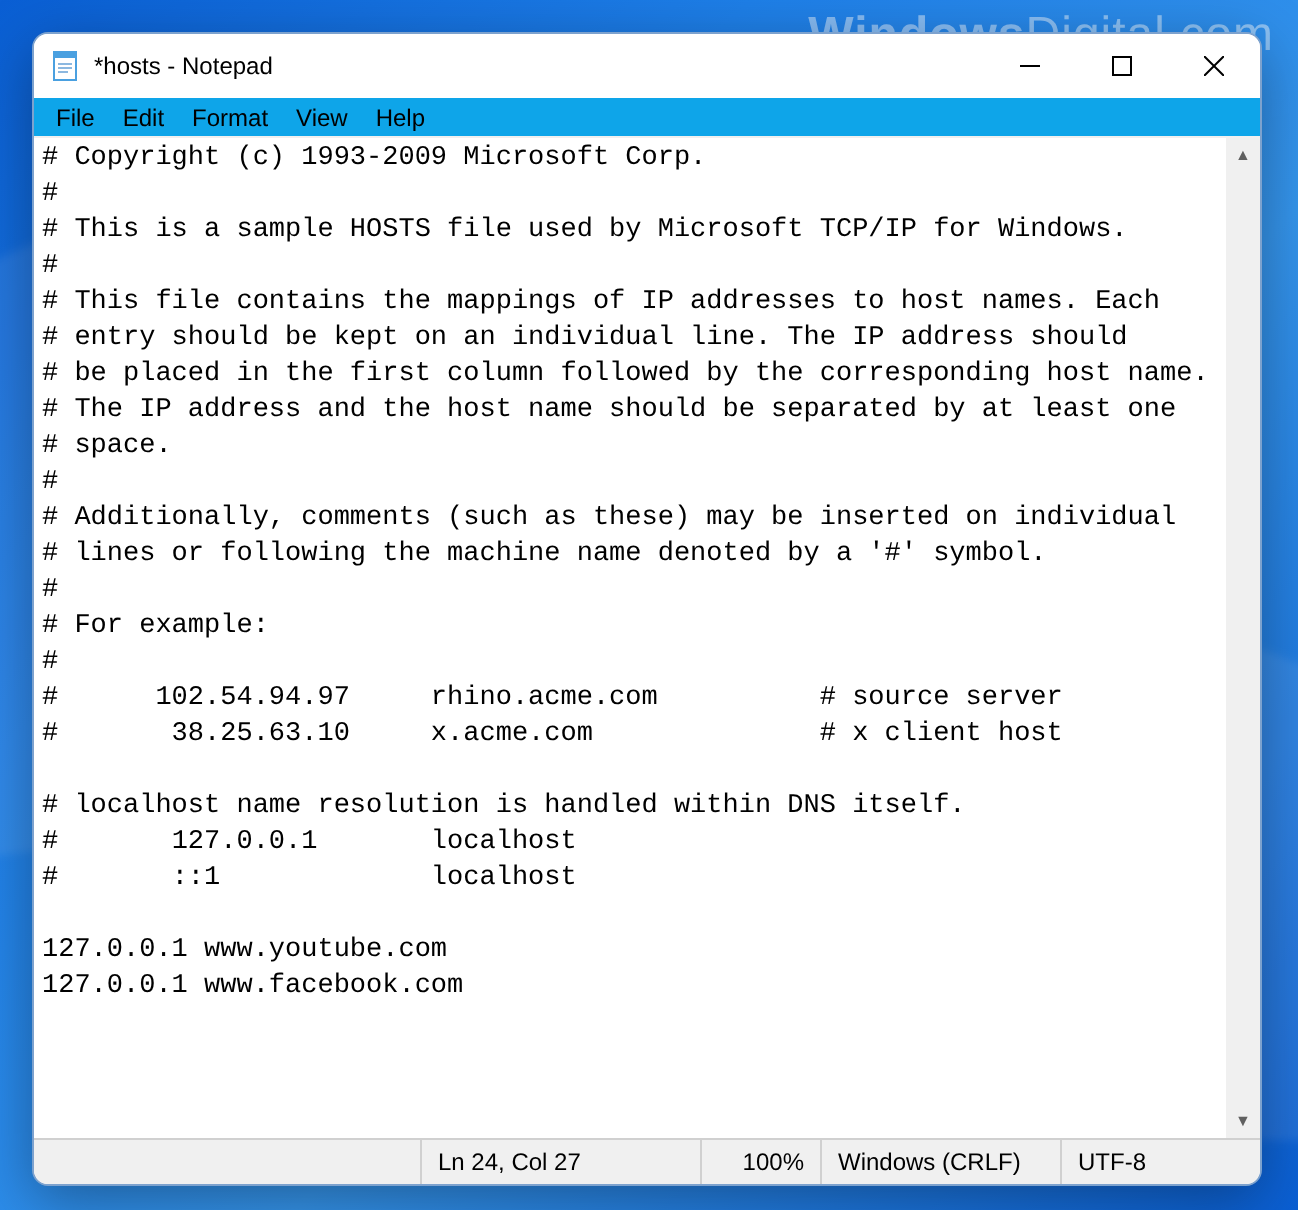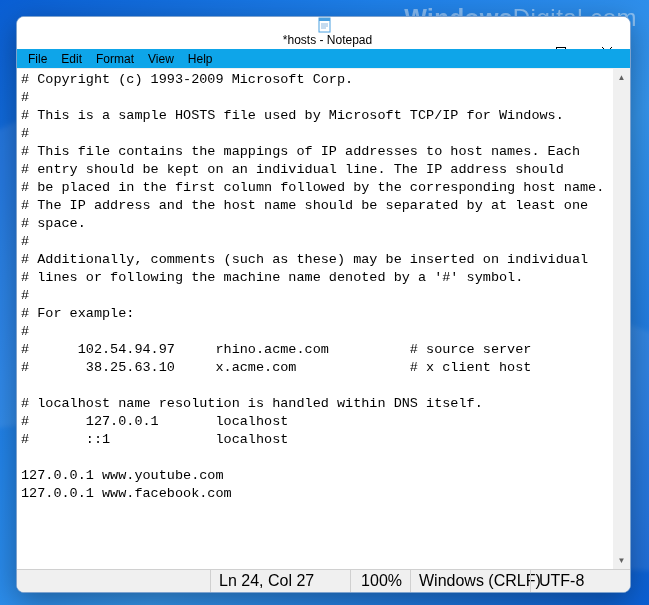--- a/index.html
+++ b/index.html
@@ -61,7 +61,6 @@
     align-items: center;
     padding-left: 8px;
     flex-shrink: 0;
-    flex-direction: column;
   }
   .titlebar .app-icon {
     width: 16px;

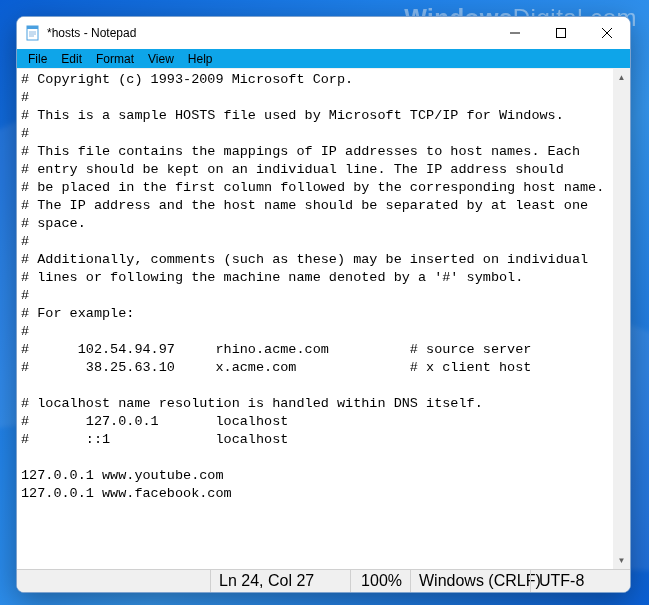--- a/index.html
+++ b/index.html
@@ -139,7 +139,7 @@
     background: #f0f0f0;
     border-top: 1px solid #d0d0d0;
     display: flex;
-    font-size: 16px;
+    font-size: 12px;
     color: #000;
     flex-shrink: 0;
   }

